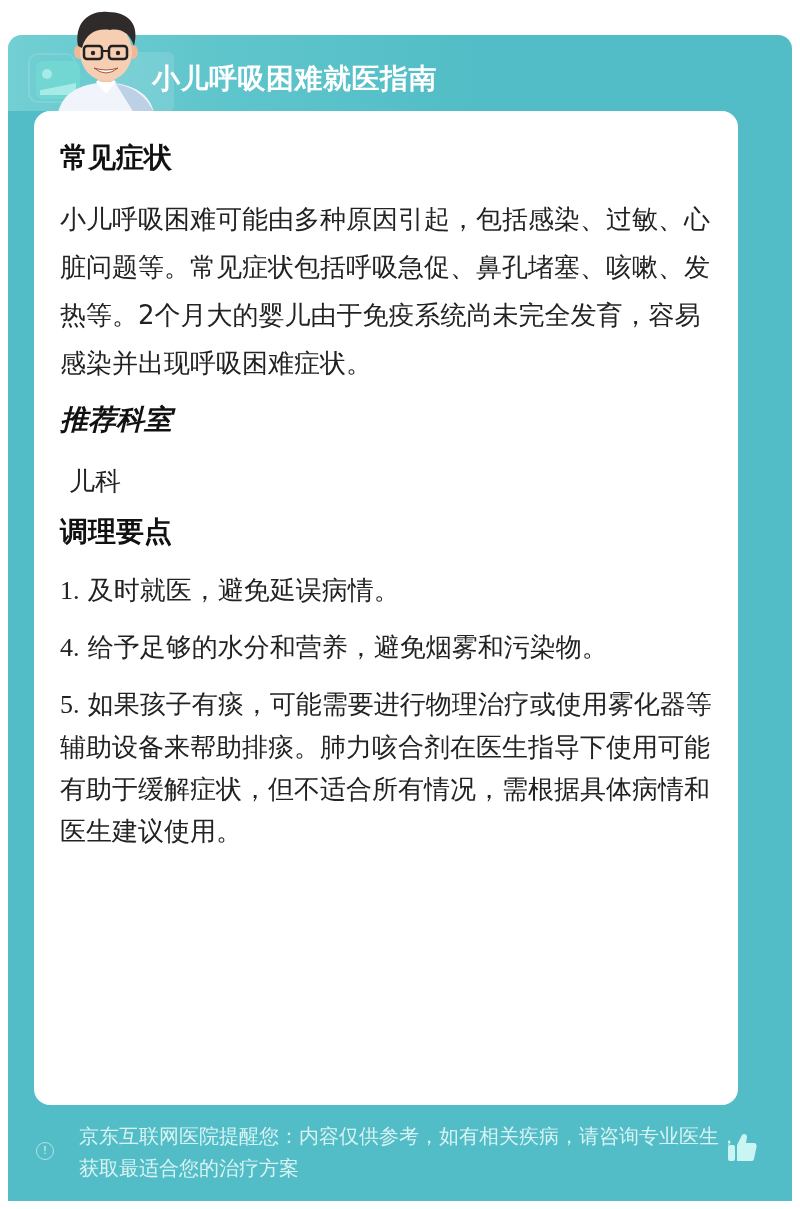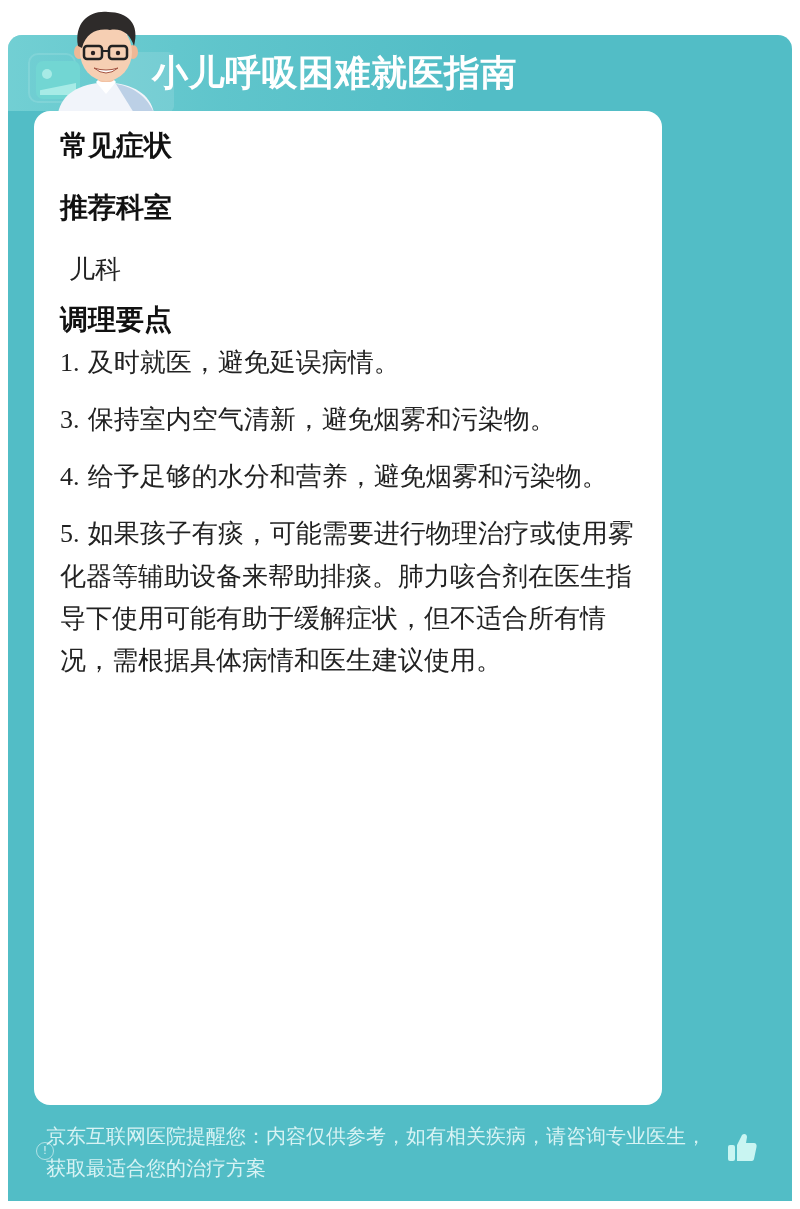--- a/index.html
+++ b/index.html
@@ -34,8 +34,8 @@
     .avatar { position: absolute; left: 42px; top: -27px; width: 112px; height: 105px; overflow: hidden; }
 
     .title {
-      position: absolute; left: 144px; top: 20px;
-      font-size: 36px; font-weight: bold; color: #ffffff; letter-spacing: 0.5px;
+      position: absolute; left: 144px; top: 26px;
+      font-size: 28px; font-weight: bold; color: #ffffff; letter-spacing: 0.5px;
       line-height: 36px;
     }
 

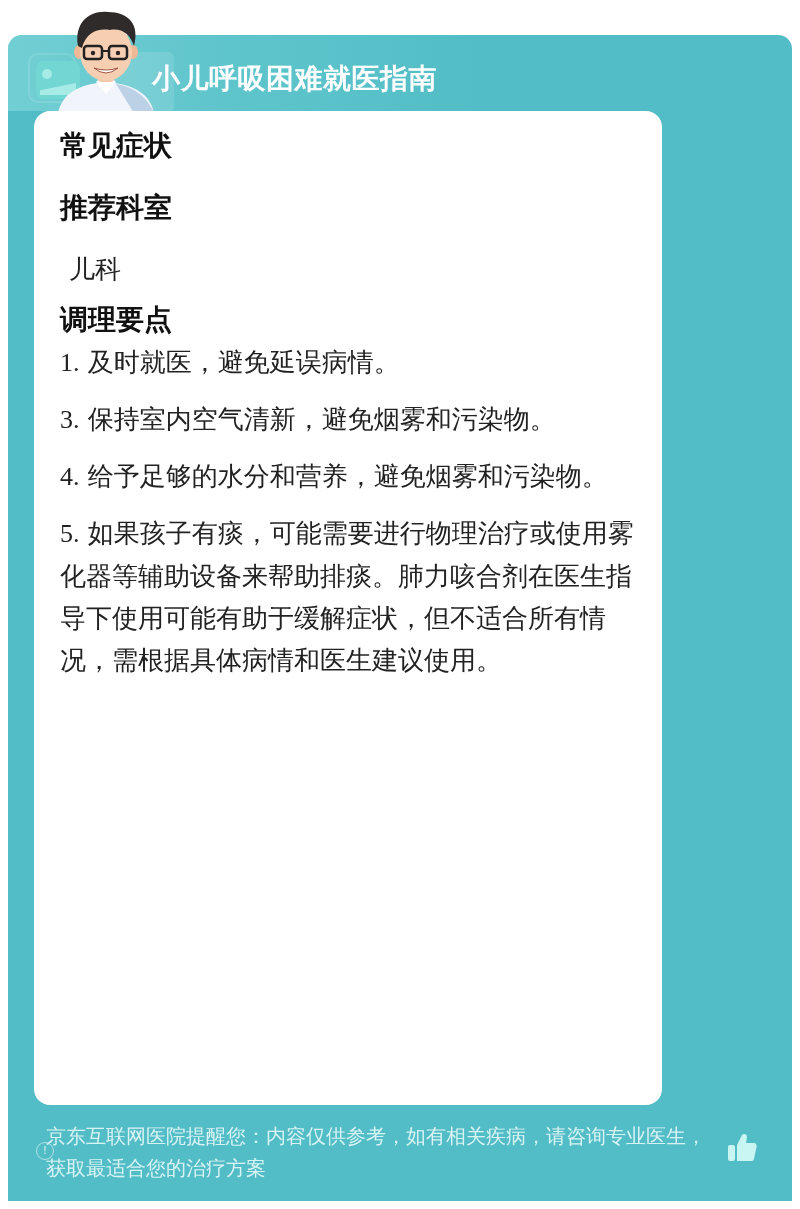--- a/index.html
+++ b/index.html
@@ -40,9 +40,9 @@
     }
 
     .content {
-      position: absolute; left: 26px; top: 76px; width: 628px; height: 994px;
+      position: absolute; left: 26px; top: 76px; width: 704px; height: 994px;
       background: #ffffff; border-radius: 16px;
-      padding: 14px 26px 0 26px;
+      padding: 26px 26px 0 26px;
       color: #1a1a1a;
     }
     .sec-title { font-size: 28px; font-weight: bold; line-height: 42px; color: #111; }

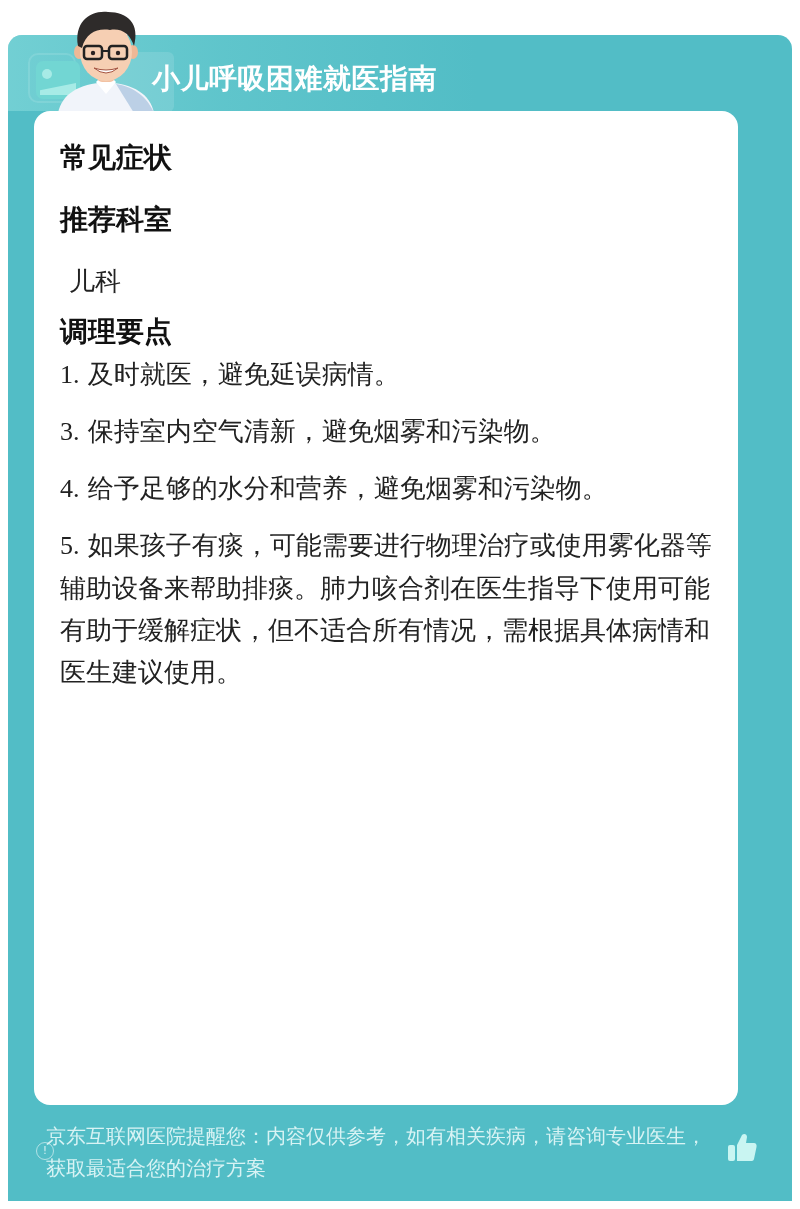--- a/index.html
+++ b/index.html
@@ -111,6 +111,7 @@
 
   <div class="content">
     <div class="sec-title">常见症状</div>
+    <div class="para p-intro">小儿呼吸困难可能由多种原因引起，包括感染、过敏、心脏问题等。常见症状包括呼吸急促、鼻孔堵塞、咳嗽、发热等。2个月大的婴儿由于免疫系统尚未完全发育，容易感染并出现呼吸困难症状。</div>
 
     <div class="sec-title sec2">推荐科室</div>
     <div class="para p-dept">儿科</div>

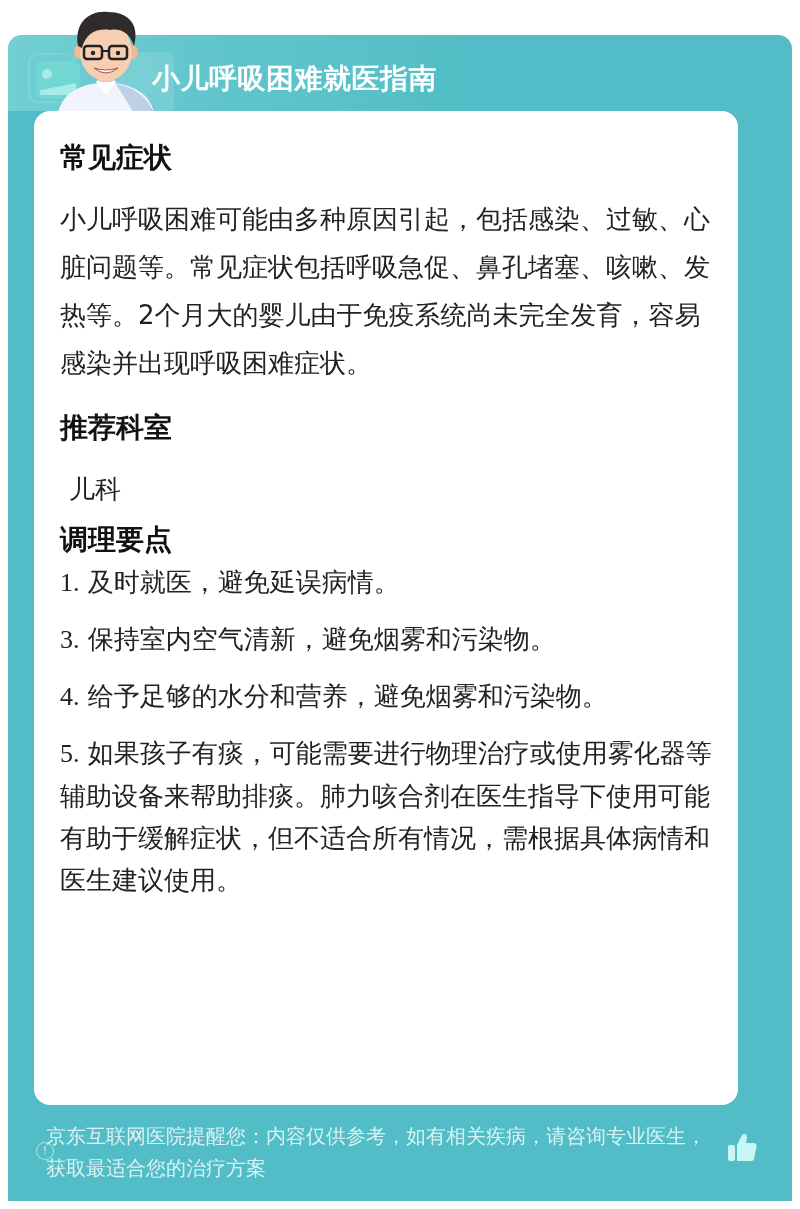--- a/index.html
+++ b/index.html
@@ -49,7 +49,7 @@
     .para { font-size: 26px; line-height: 48px; color: #222; }
     .p-intro { margin-top: 16px; }
     .p-dept { margin-top: 16px; margin-left: 9px; }
-    .sec2 { margin-top: 20px; }
+    .sec2 { margin-top: 12px; font-style: italic; }
     .sec3 { margin-top: 6px; }
     .list { }
     .list-item { font-size: 26px; line-height: 42px; color: #222; margin-bottom: 14px; }

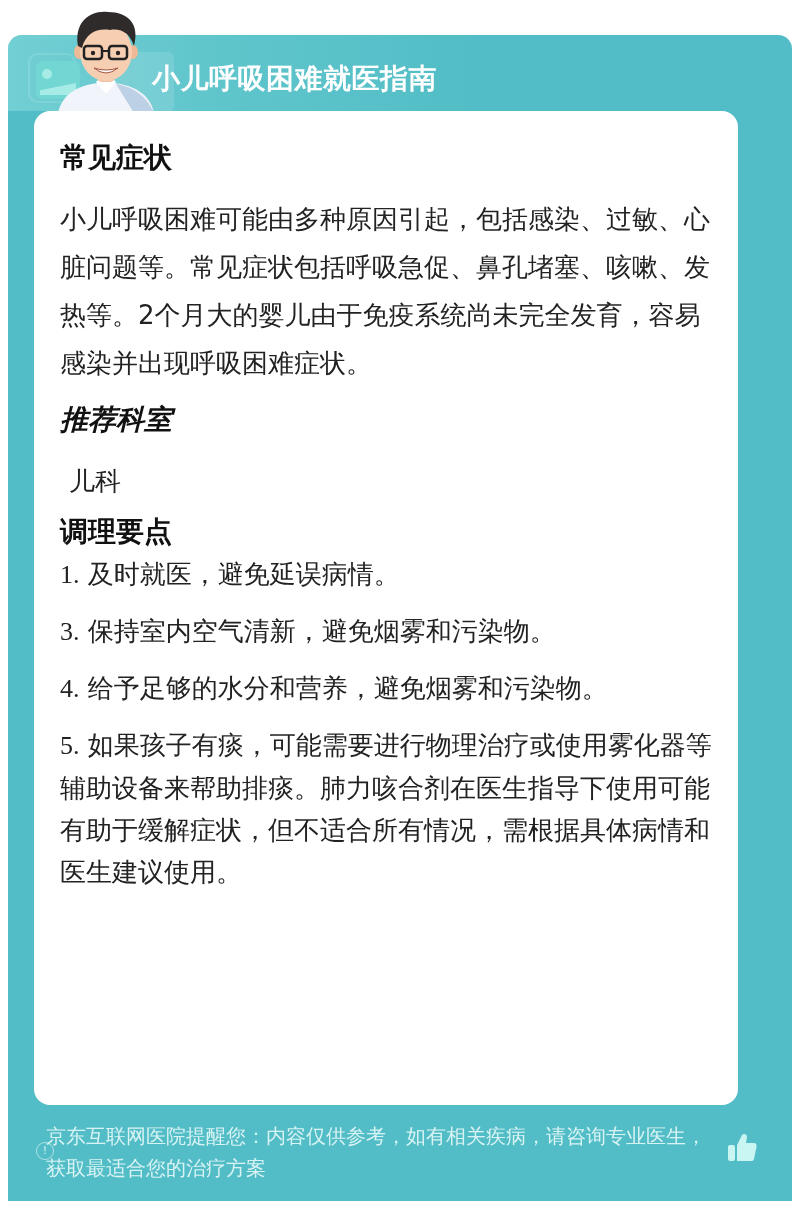--- a/index.html
+++ b/index.html
@@ -51,7 +51,7 @@
     .p-dept { margin-top: 16px; margin-left: 9px; }
     .sec2 { margin-top: 12px; font-style: italic; }
     .sec3 { margin-top: 6px; }
-    .list { }
+    .list { margin-top: 16px; }
     .list-item { font-size: 26px; line-height: 42px; color: #222; margin-bottom: 14px; }
     .num { font-family: "Liberation Serif", "DejaVu Serif", serif; }
 

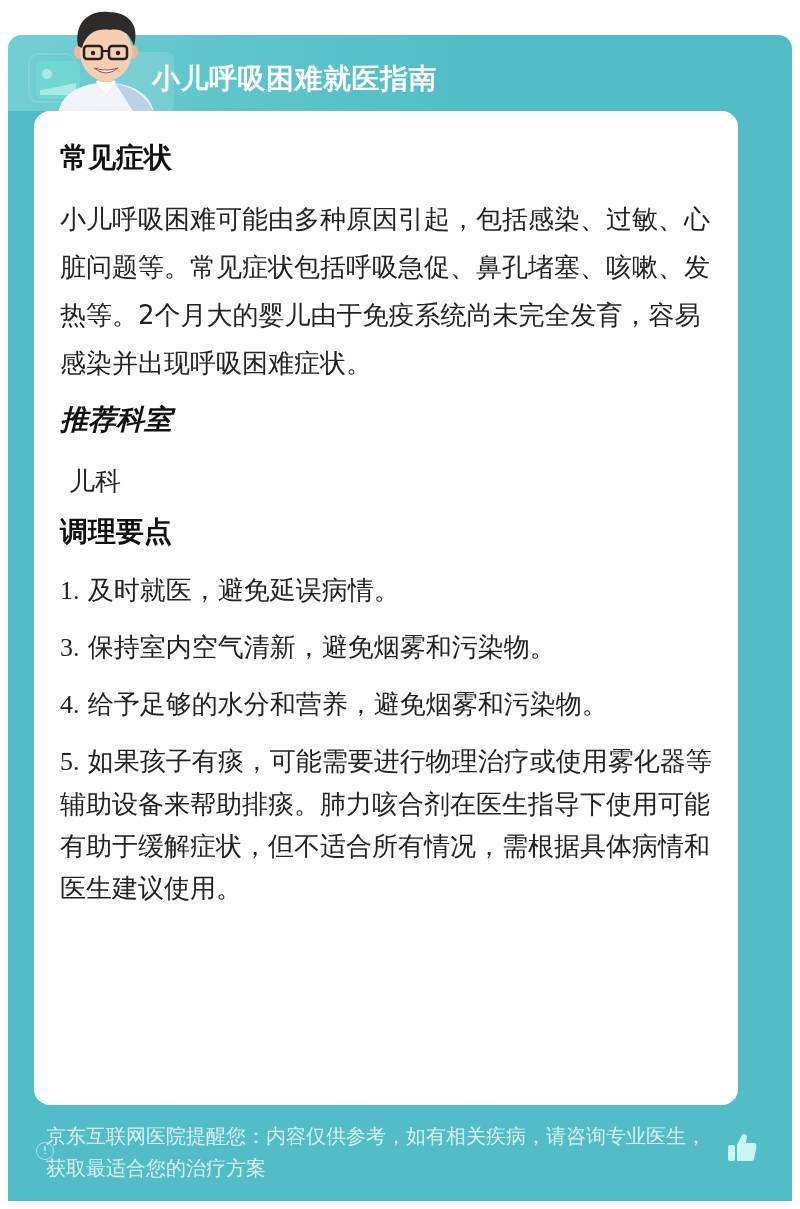--- a/index.html
+++ b/index.html
@@ -119,7 +119,6 @@
     <div class="sec-title sec3">调理要点</div>
     <div class="list">
       <div class="list-item"><span class="num">1.</span><span> 及时就医，避免延误病情。</span></div>
-      <div class="list-item"><span class="num">3.</span><span> 保持室内空气清新，避免烟雾和污染物。</span></div>
       <div class="list-item"><span class="num">4.</span><span> 给予足够的水分和营养，避免烟雾和污染物。</span></div>
       <div class="list-item"><span class="num">5.</span><span> 如果孩子有痰，可能需要进行物理治疗或使用雾化器等辅助设备来帮助排痰。肺力咳合剂在医生指导下使用可能有助于缓解症状，但不适合所有情况，需根据具体病情和医生建议使用。</span></div>
     </div>

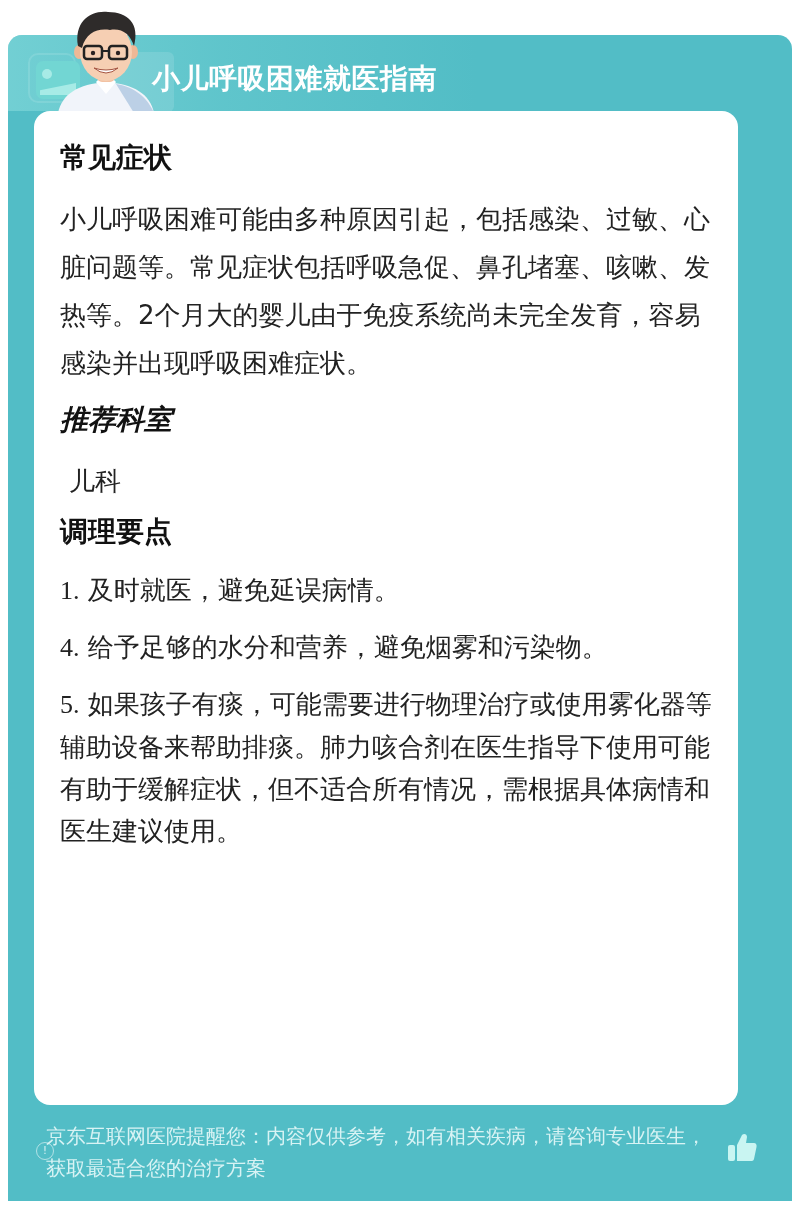--- a/index.html
+++ b/index.html
@@ -64,7 +64,7 @@
       color: rgba(255,255,255,0.75); font-size: 11px; line-height: 15px; text-align: center;
     }
     .footer-text {
-      position: absolute; left: 10px; top: 1px; width: 670px;
+      position: absolute; left: 43px; top: 1px; width: 670px;
       font-size: 20px; line-height: 32px; color: rgba(235,250,250,0.88);
     }
     .thumb { position: absolute; left: 690px; top: 12px; width: 32px; height: 32px; }

